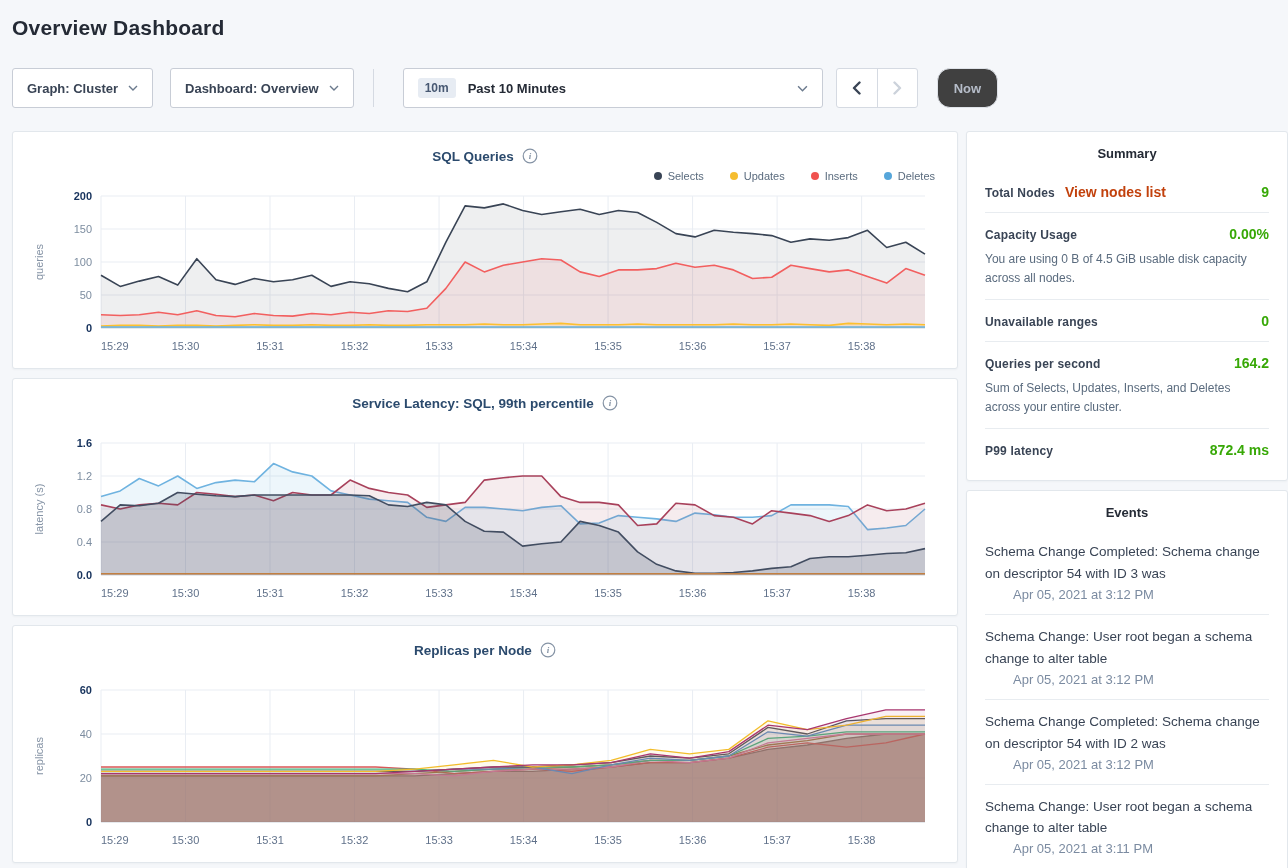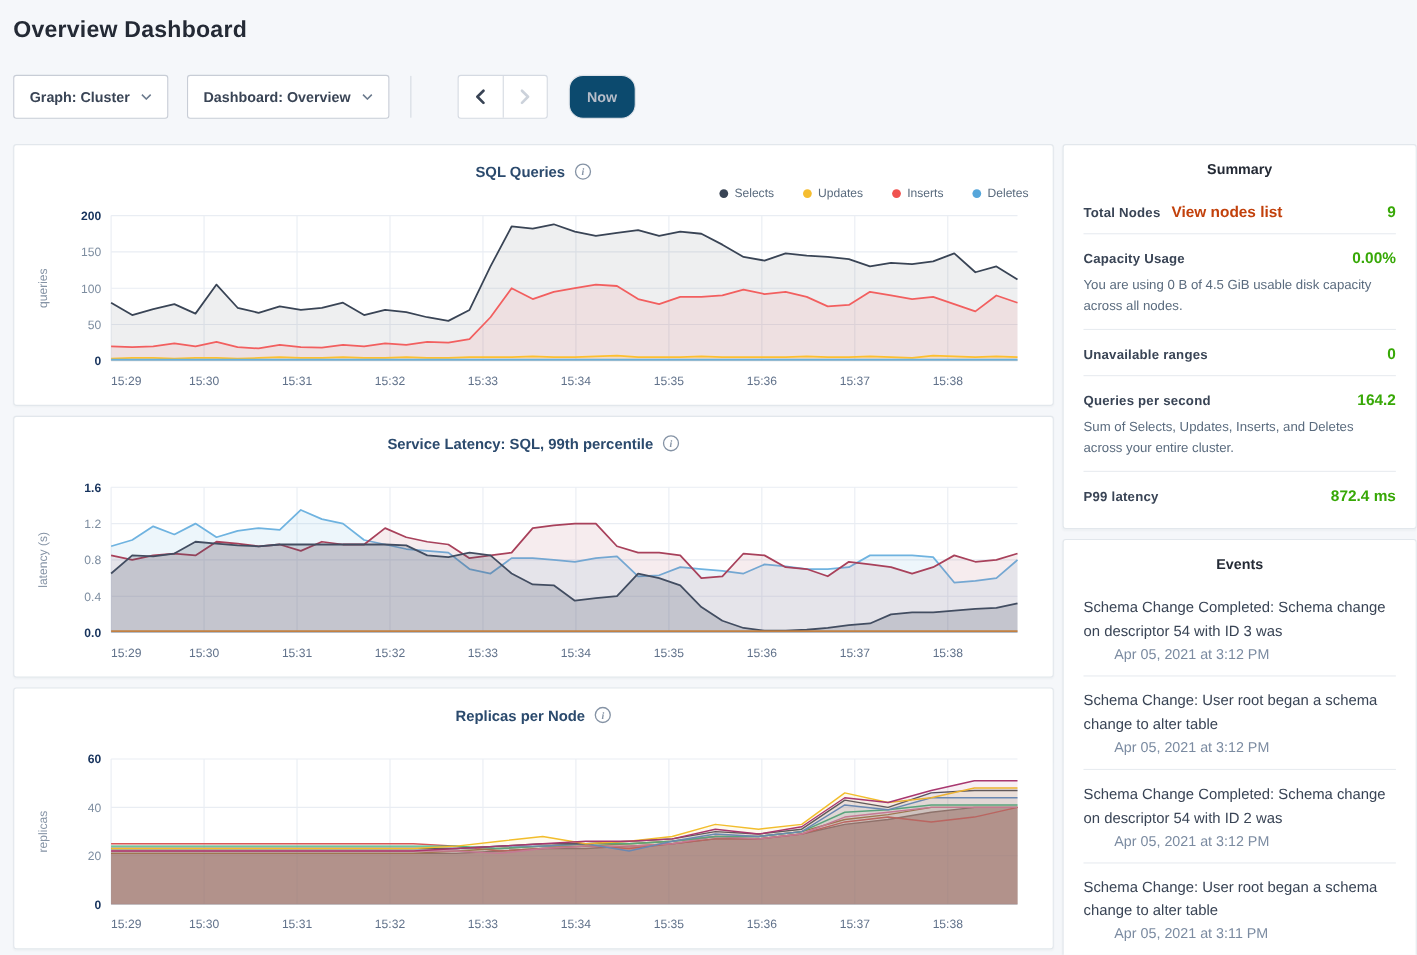--- a/index.html
+++ b/index.html
@@ -103,6 +103,13 @@
         </svg>
     </button>
     <div class="vdivider"></div>
+    <button class="timepicker">
+      <span class="time-chip">10m</span>
+      <span class="time-label">Past 10 Minutes</span>
+      <svg class="chev" width="11" height="7" viewBox="0 0 10 6">
+          <polyline points="1,1 5,5 9,1" fill="none" stroke="currentColor" stroke-width="1.3"></polyline>
+        </svg>
+    </button>
     <div class="btn-group">
       <button>
         <svg width="9" height="14" viewBox="0 0 9 14">

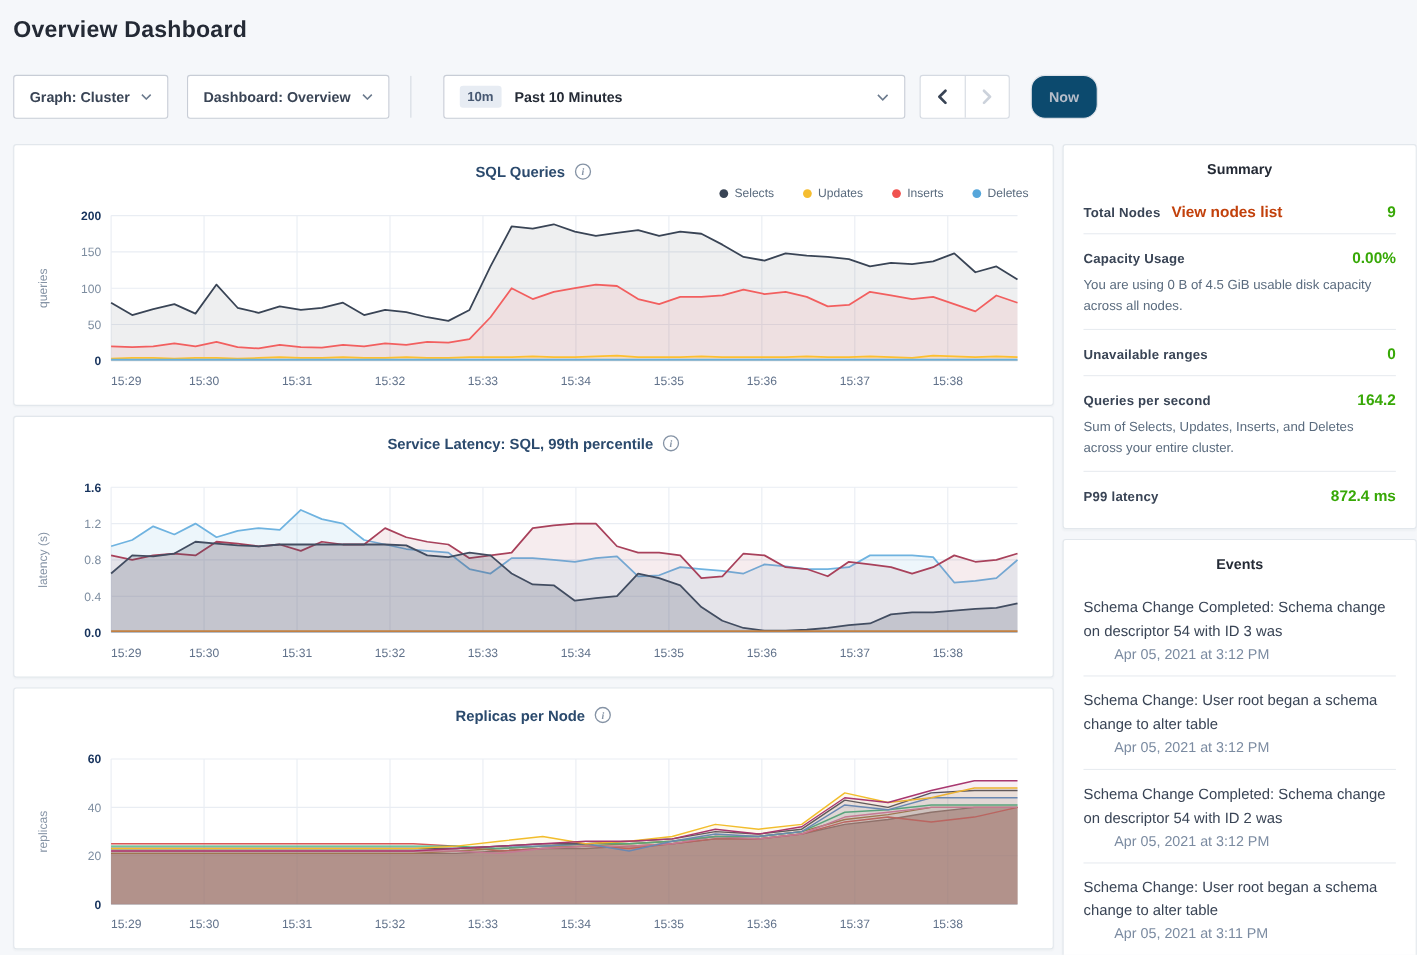--- a/index.html
+++ b/index.html
@@ -46,7 +46,7 @@
   }
   .btn-group button + button { border-left:1px solid #d5dae2; }
   .now-btn {
-    margin-left:19px; height:40px; padding:0 16px; background:#0c4a6e;
+    margin-left:19px; height:40px; padding:0 16px; background:#404040;
     border:1px solid #dfe3e9; border-radius:13px; font-size:13px; font-weight:700;
     color:#b6bdc9; cursor:default; font-family:"Liberation Sans", sans-serif;
   }

